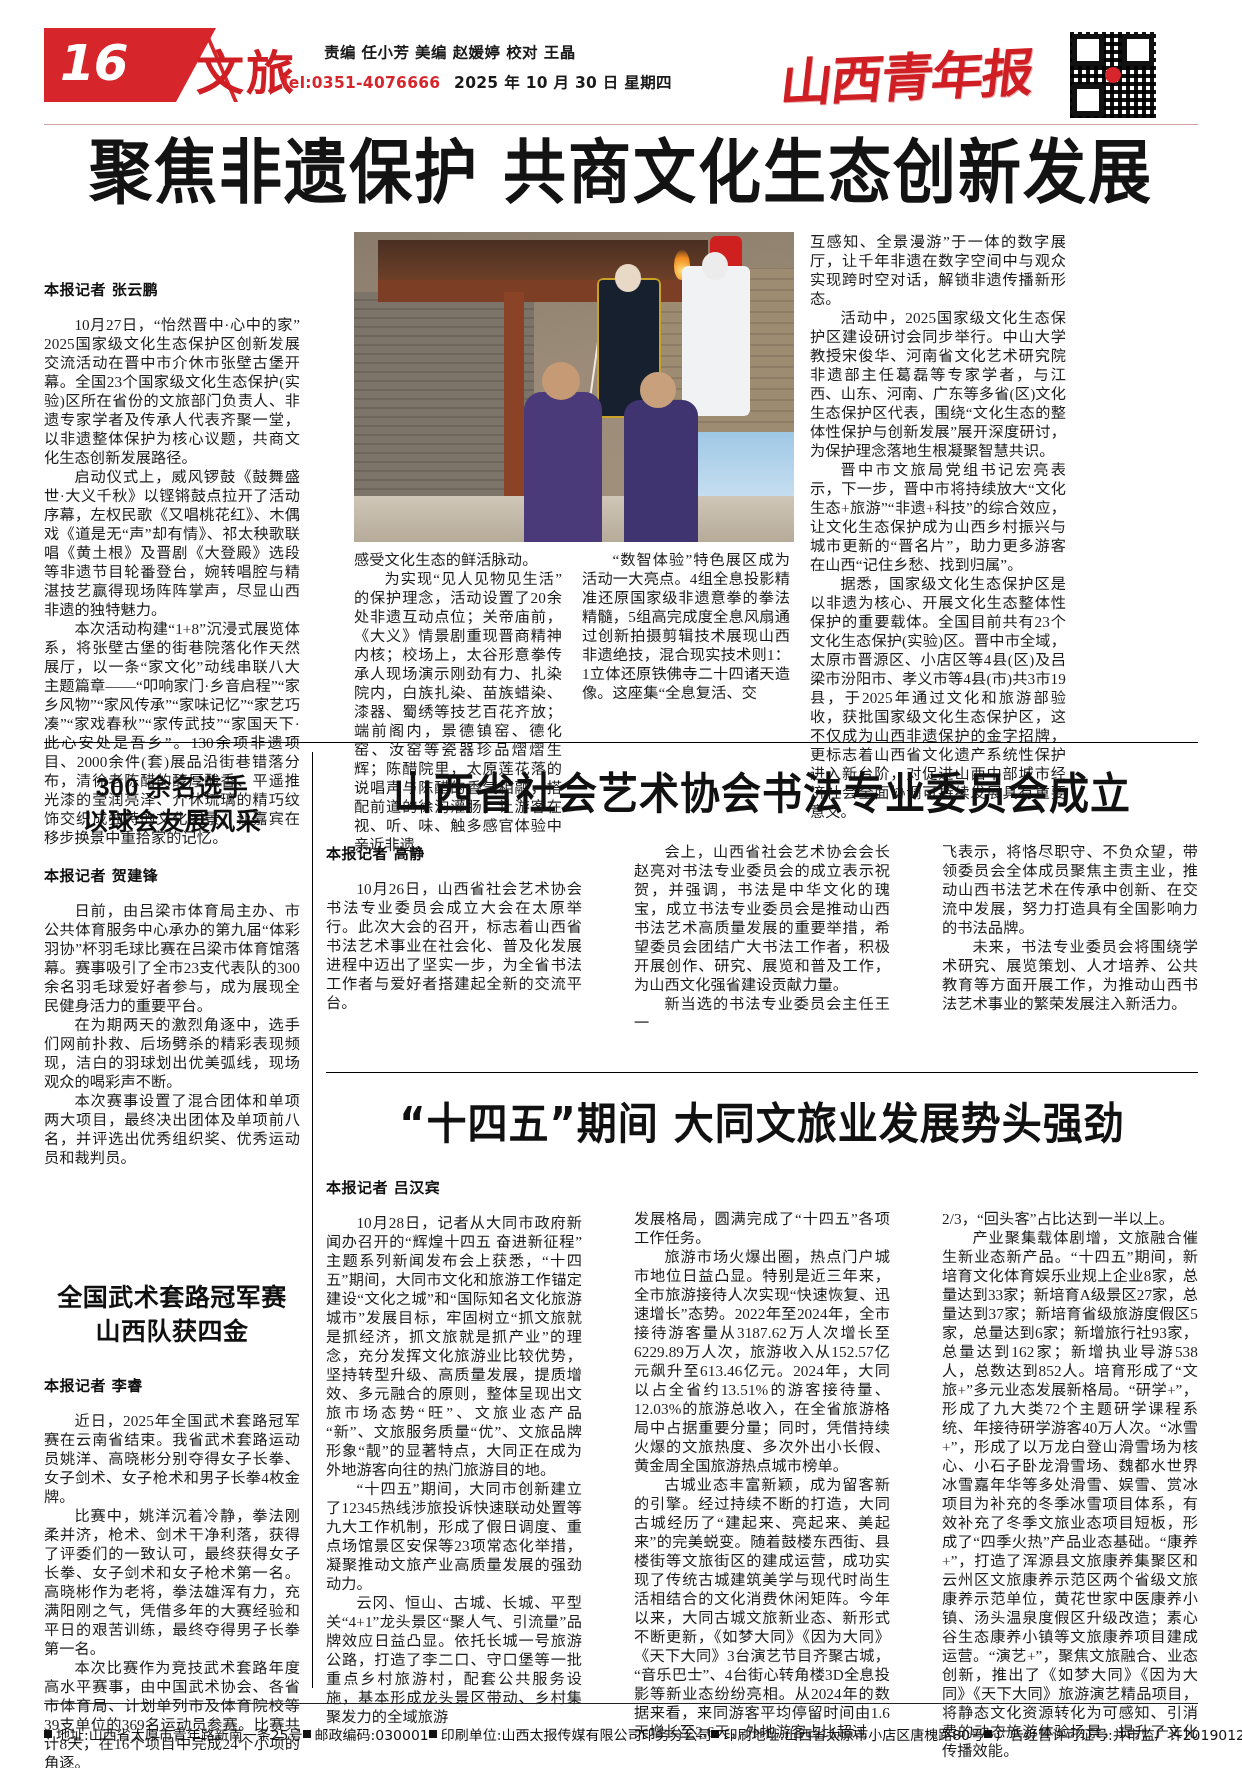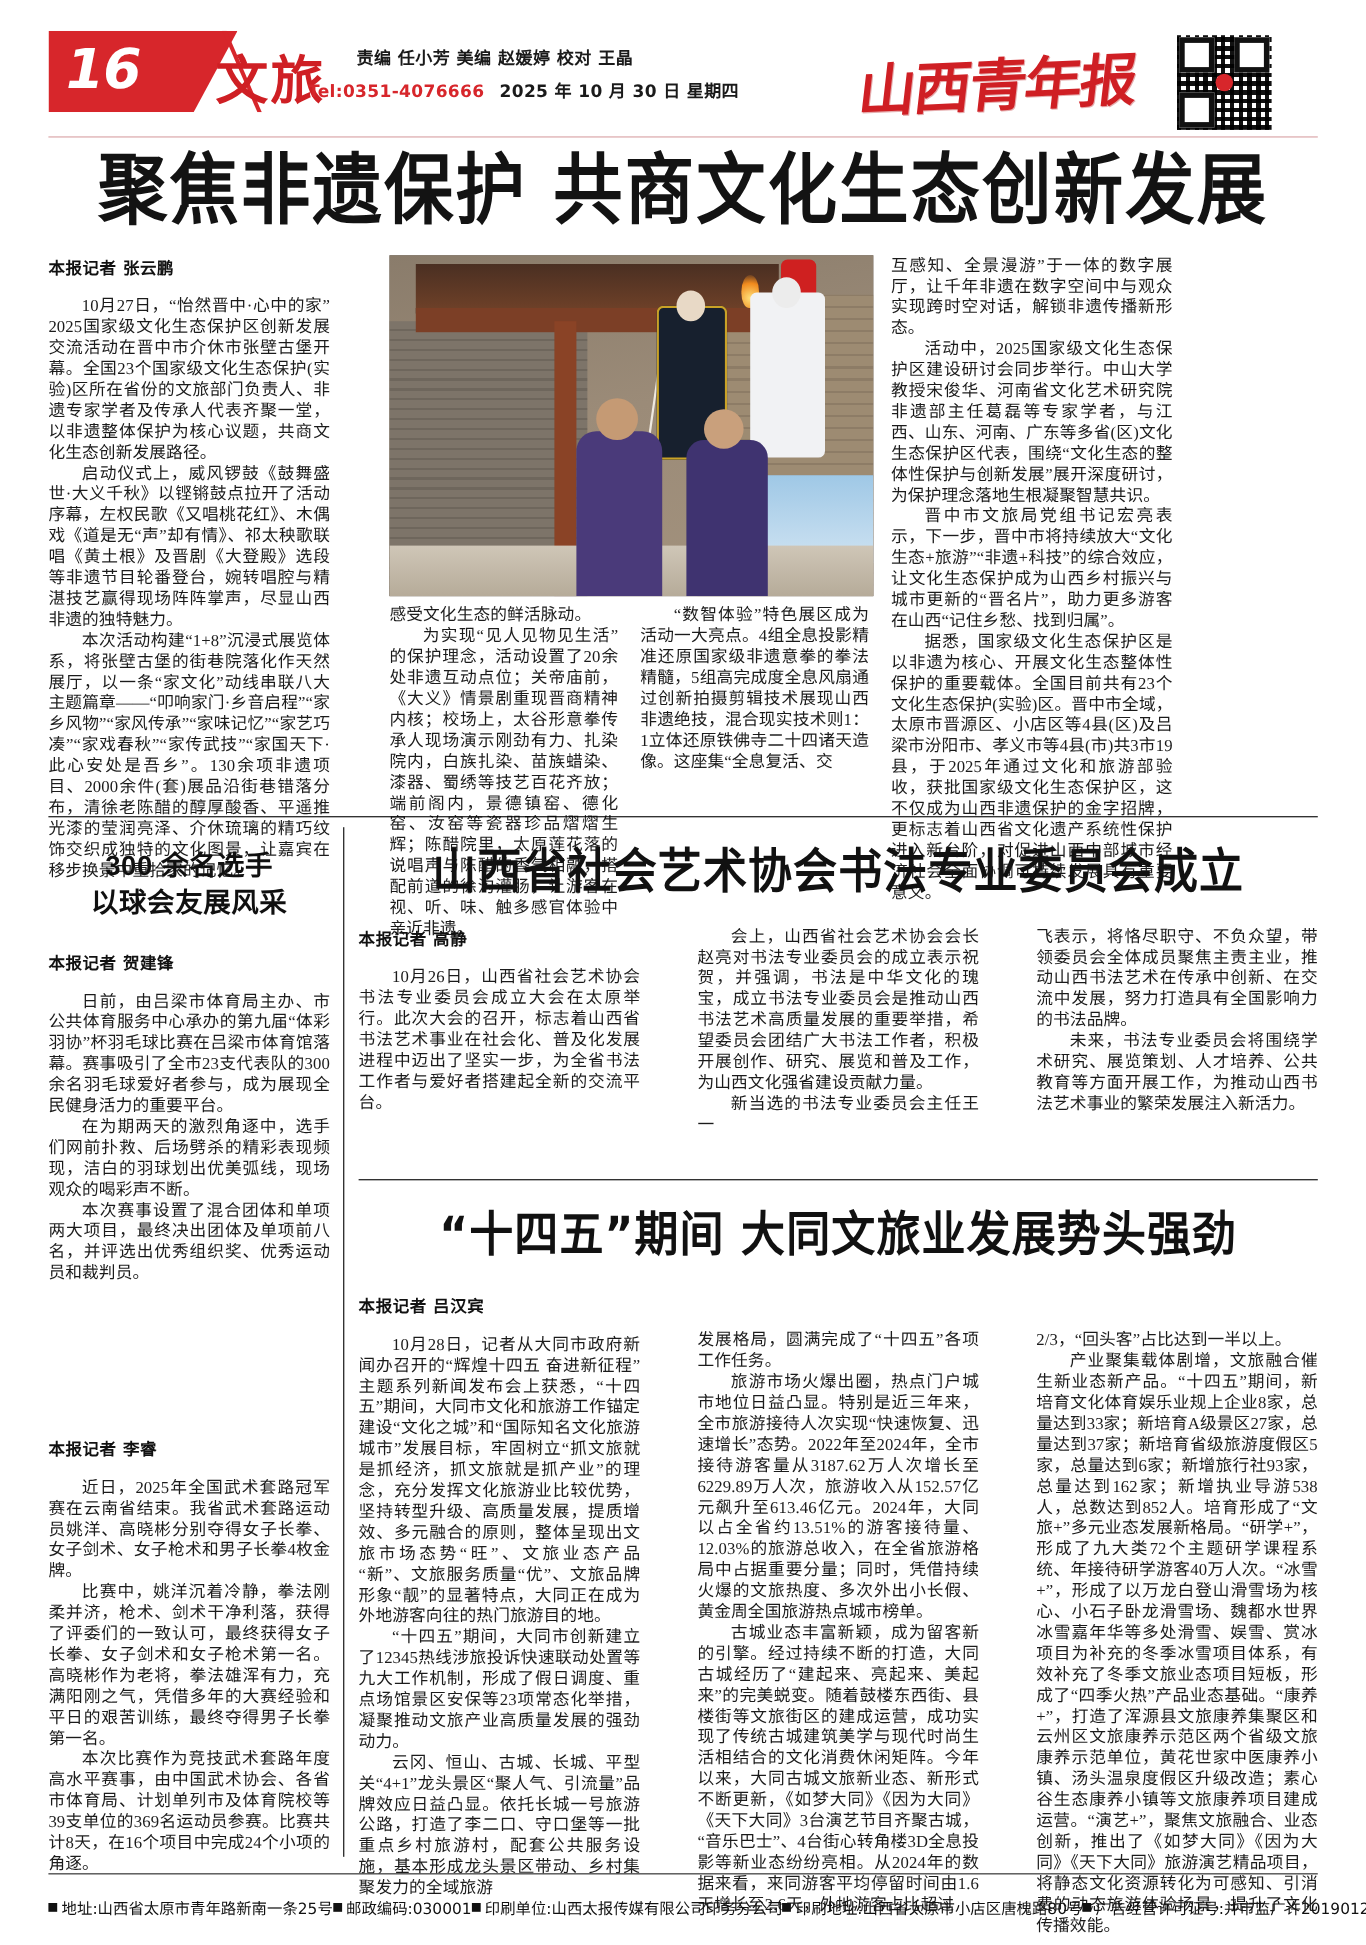--- a/index.html
+++ b/index.html
@@ -94,7 +94,7 @@
   
   .a1{position:absolute;left:44px;top:232px;width:1154px;height:500px;}
   .a1 .col{position:absolute;top:0;width:256px;}
-  .a1 .colA{left:0;}
+  .a1 .colA{left:0;margin-top:46px;}
   .a1 .colD{left:766px;}
   .byline{
     font-family:"DejaVu Sans","Liberation Sans",sans-serif;

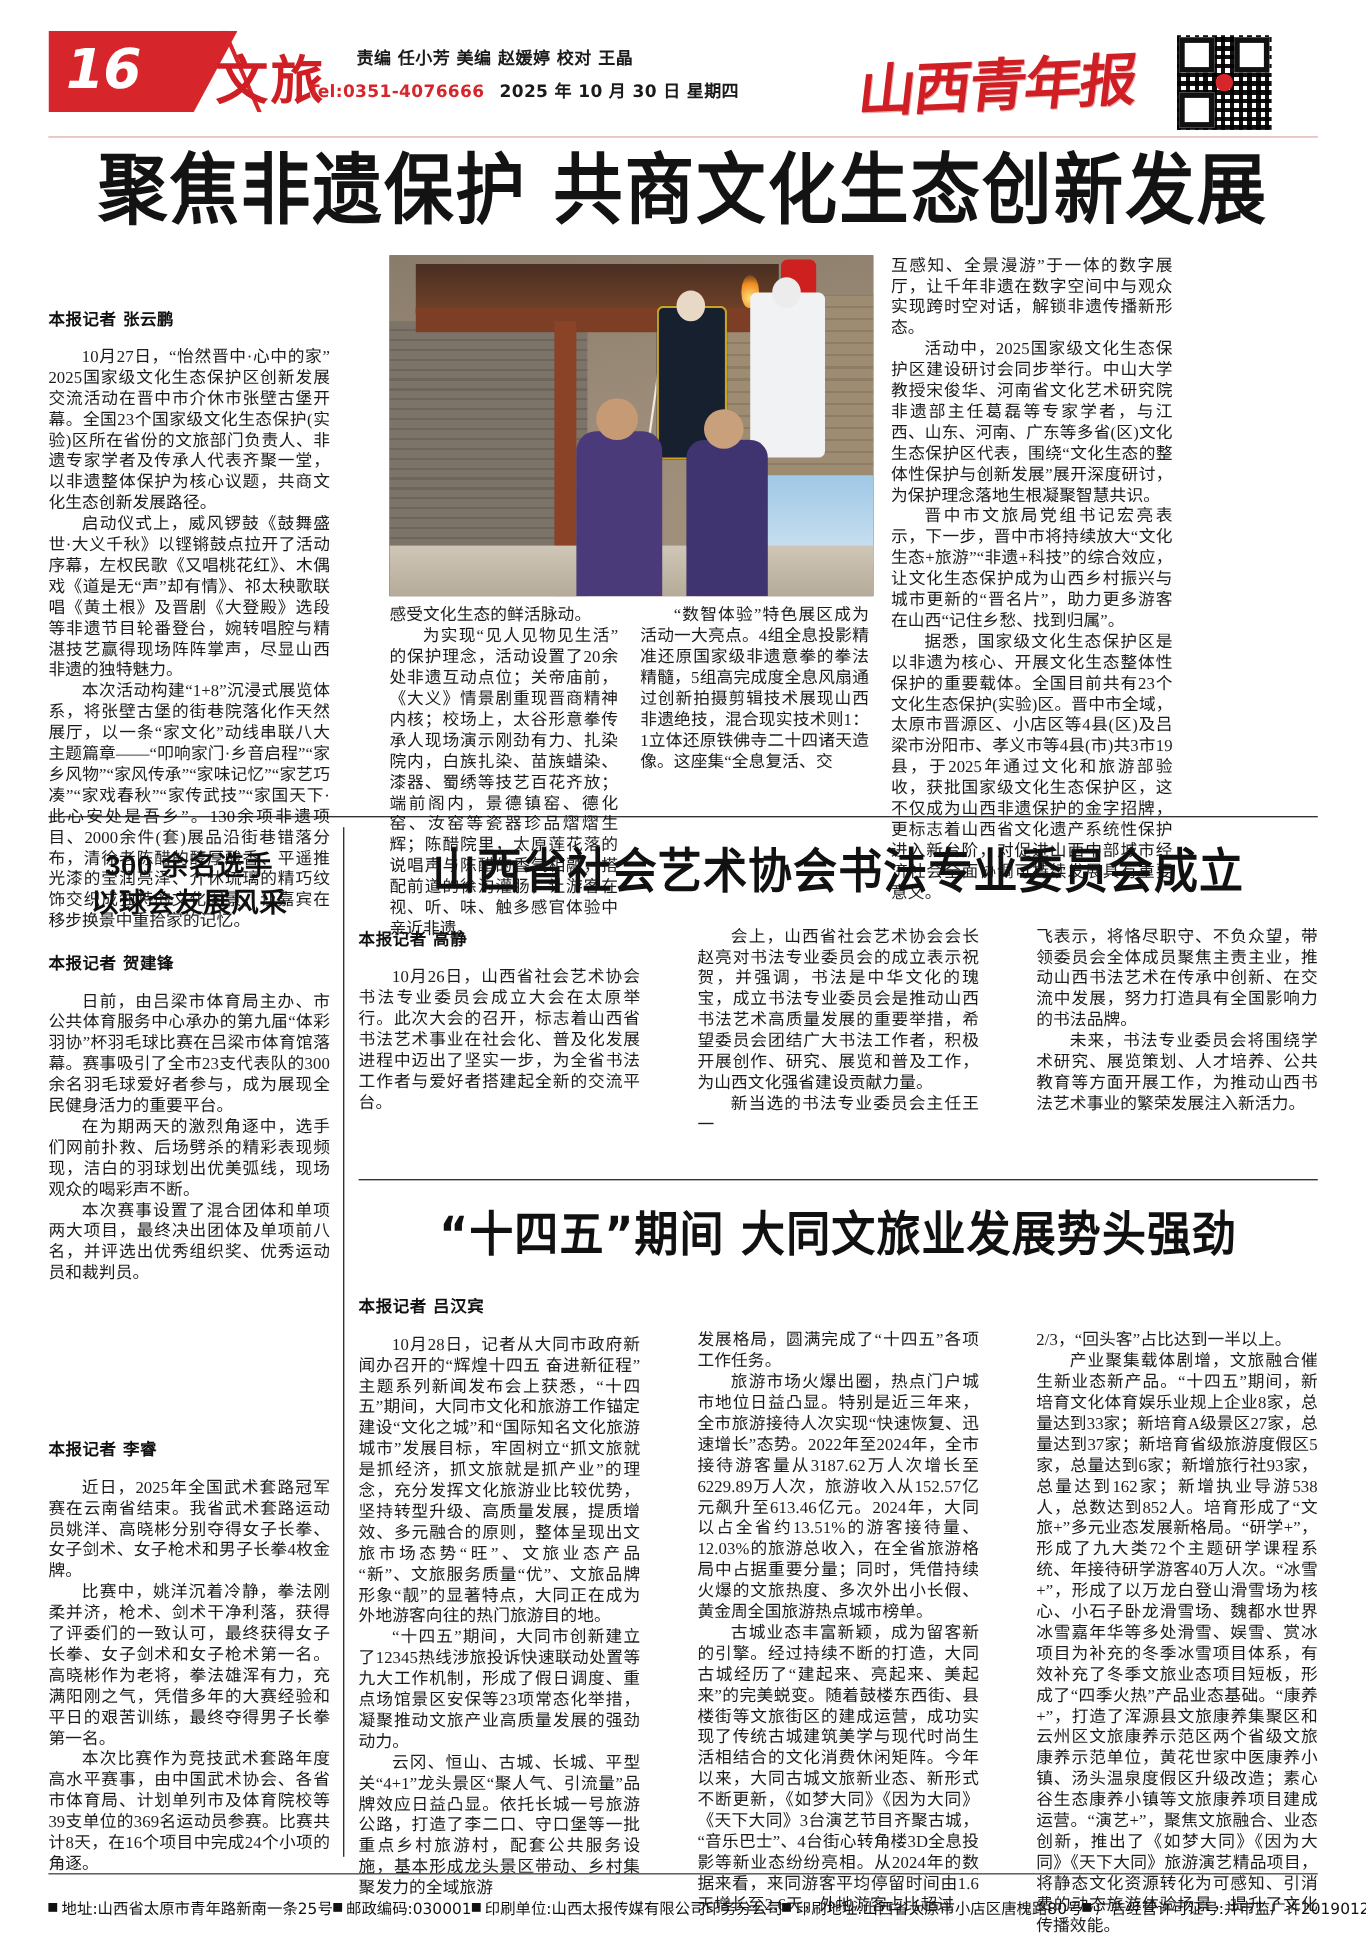--- a/index.html
+++ b/index.html
@@ -311,6 +311,10 @@
   </div>
 
   <div class="a3">
+    <div class="sub-headline">
+      <span>全国武术套路冠军赛</span>
+      <span>山西队获四金</span>
+    </div>
     <div class="byline" style="margin-top:26px;">本报记者 李睿</div>
     <div class="body-text">
       <p>近日，2025年全国武术套路冠军赛在云南省结束。我省武术套路运动员姚洋、高晓彬分别夺得女子长拳、女子剑术、女子枪术和男子长拳4枚金牌。</p>

